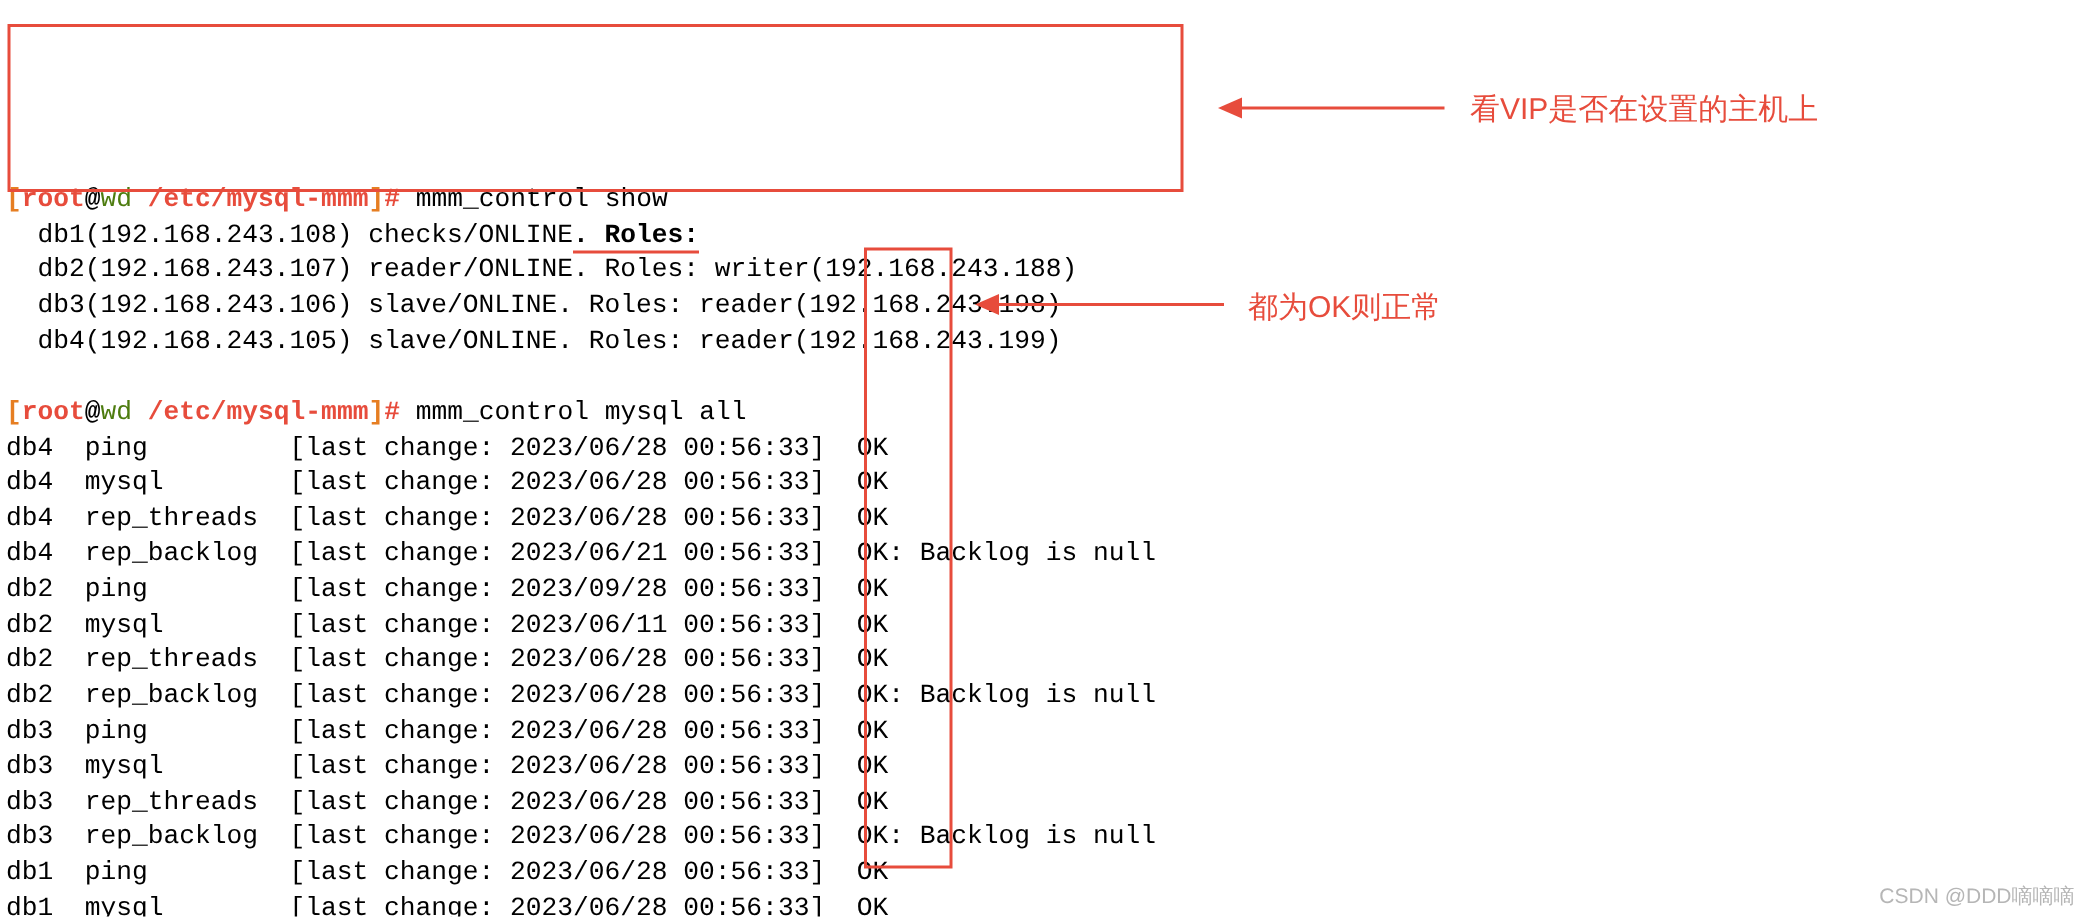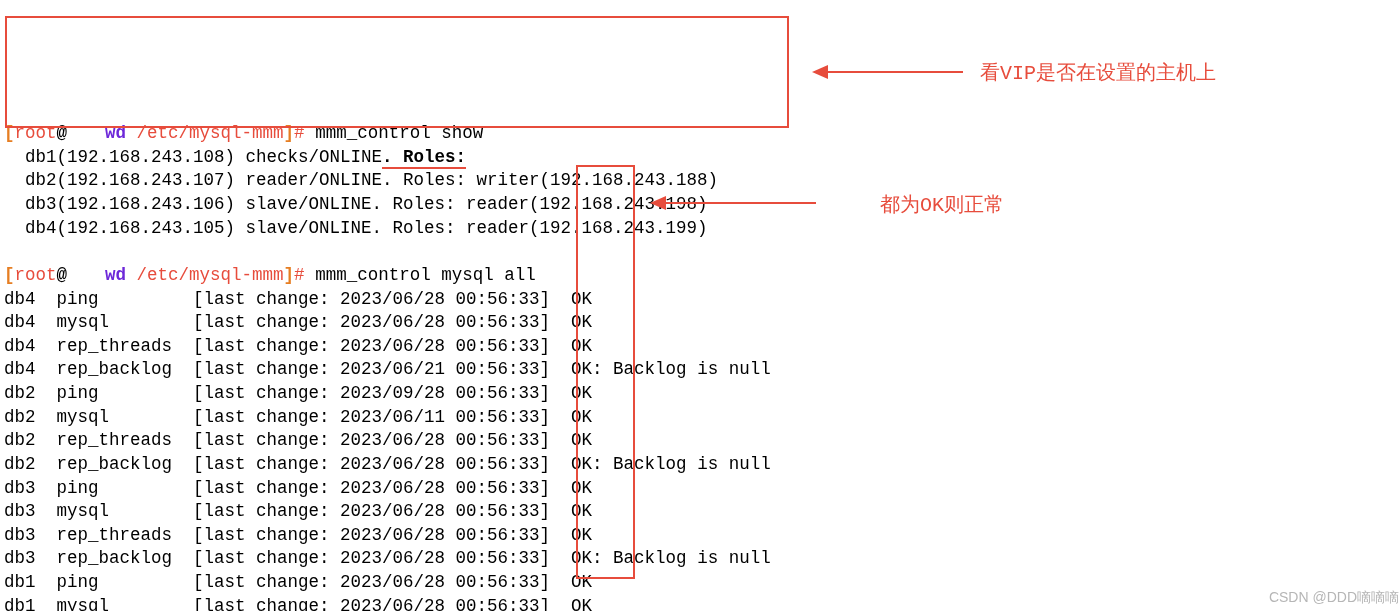--- a/index.html
+++ b/index.html
@@ -33,7 +33,7 @@
   .annotation {
     position: absolute;
     color: #e74c3c;
-    font-family: Liberation Mono, monospace;
+    font-family: Liberation Sans, sans-serif;
     font-size: 20px;
     white-space: nowrap;
   }

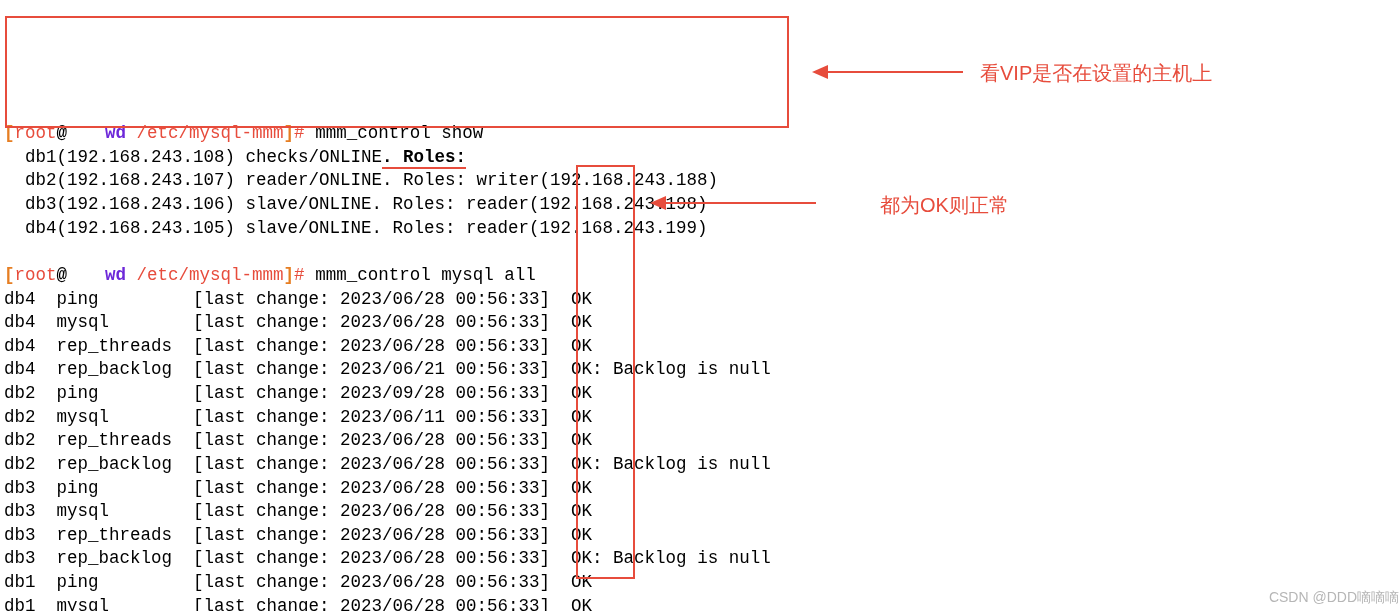--- a/index.html
+++ b/index.html
@@ -18,7 +18,7 @@
     overflow: hidden;
   }
   .orange { color: #e67e22; font-weight: bold; }
-  .red    { color: #e74c3c; font-weight: normal; }
+  .red    { color: #e74c3c; font-weight: bold; }
   .blue   { color: #6d28d9; font-weight: bold; margin-left: 38px; }
   .black  { color: #000000; font-weight: bold; }
   .red-underline {

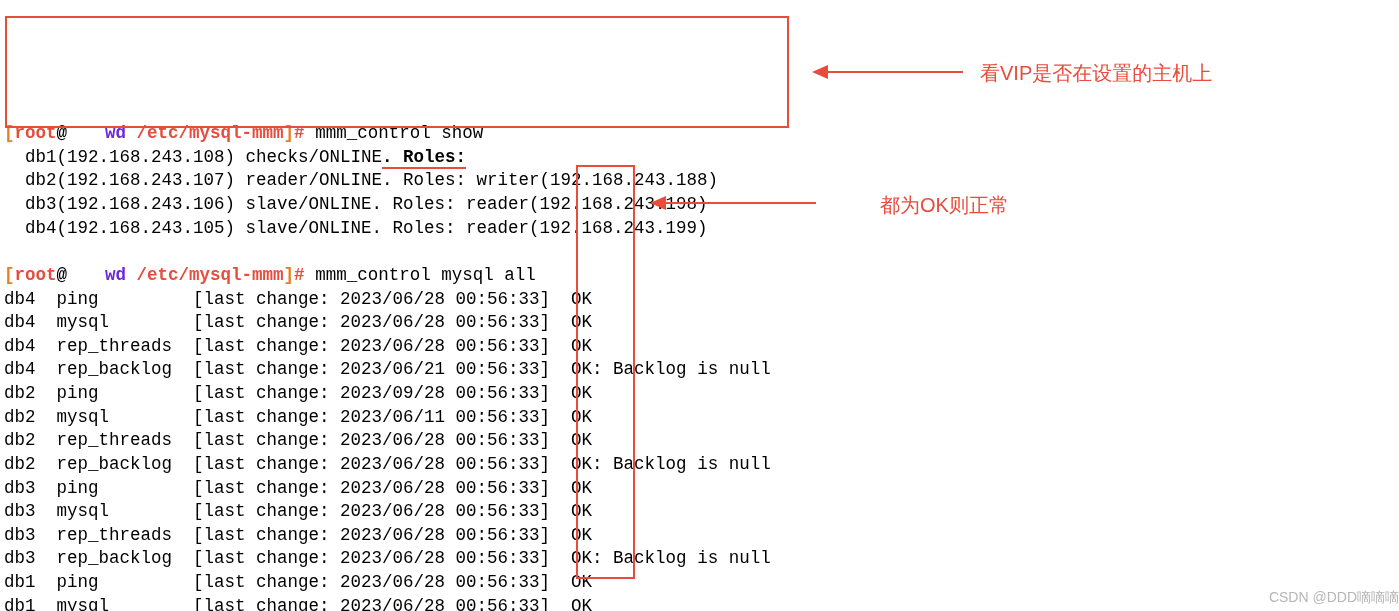--- a/index.html
+++ b/index.html
@@ -19,7 +19,7 @@
   }
   .orange { color: #e67e22; font-weight: bold; }
   .red    { color: #e74c3c; font-weight: bold; }
-  .blue   { color: #6d28d9; font-weight: bold; margin-left: 38px; }
+  .blue   { color: #4d7c0f; font-weight: normal; }
   .black  { color: #000000; font-weight: bold; }
   .red-underline {
     border-bottom: 2px solid #e74c3c;

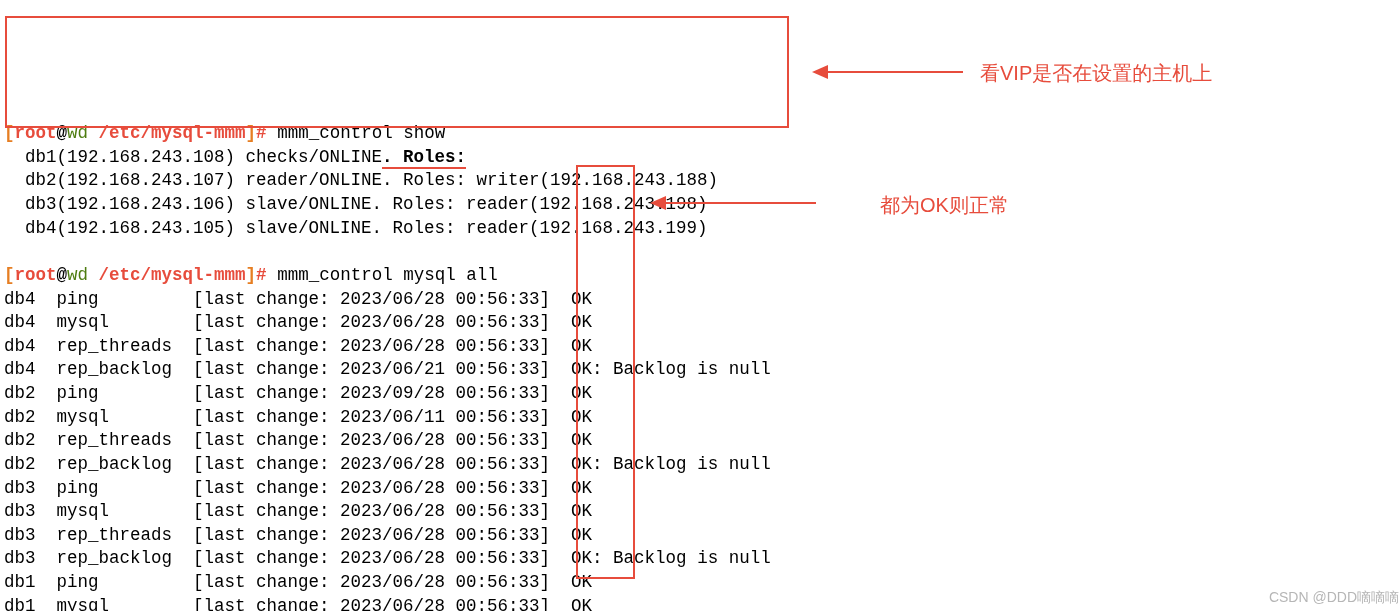--- a/index.html
+++ b/index.html
@@ -104,7 +104,7 @@
 
 <div class="arrow-head" style="left:650px; top:196px;"></div>
 <div class="arrow-line" style="left:666px; top:202px; width:150px;"></div>
-<div class="annotation" style="left:880px; top:192px;">都为OK则正常</div>
+<div class="annotation" style="left:832px; top:192px;">都为OK则正常</div>
 
 
 <div class="watermark">CSDN @DDD嘀嘀嘀</div>

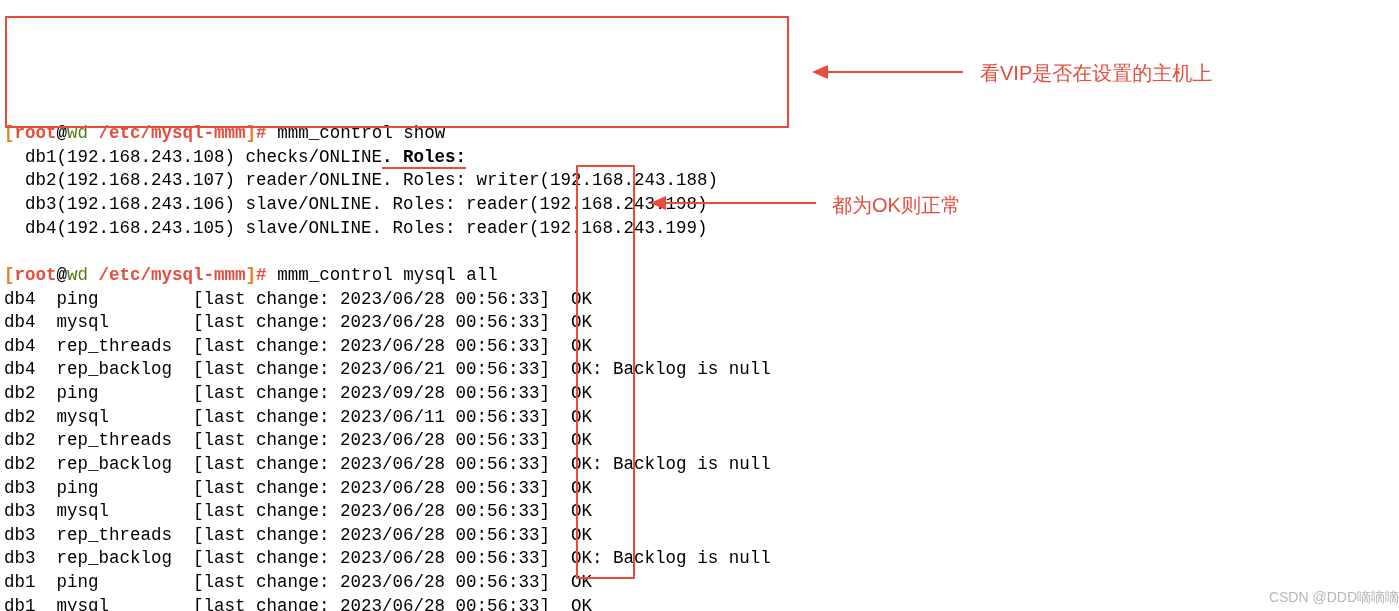--- a/index.html
+++ b/index.html
@@ -52,7 +52,7 @@
   }
   .watermark {
     position: absolute;
-    right: 0;
+    right: 16px;
     bottom: 4px;
     color: #b6b6b6;
     font-family: "Microsoft YaHei", sans-serif;

